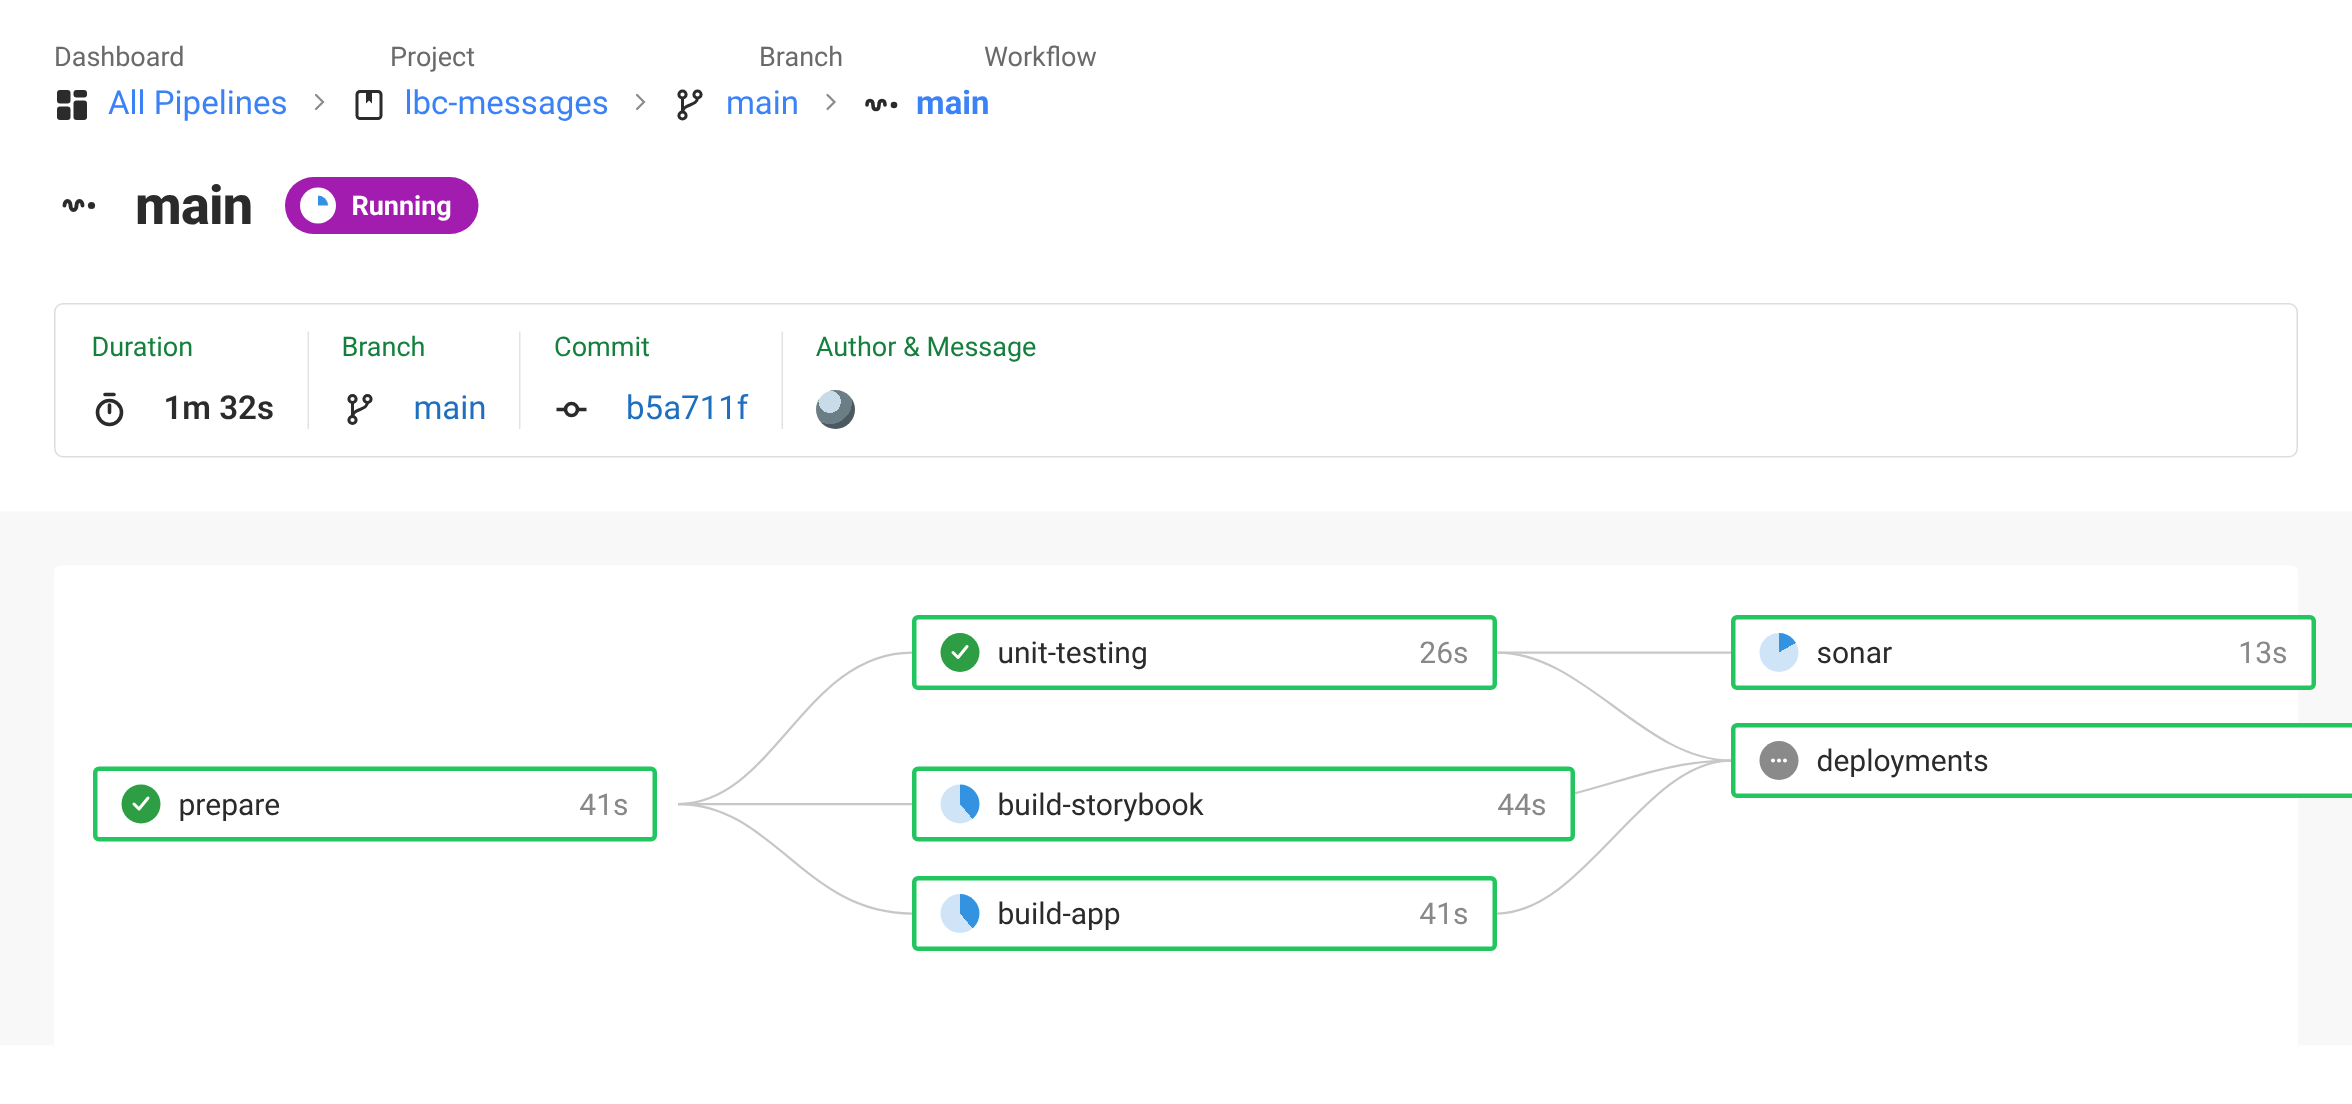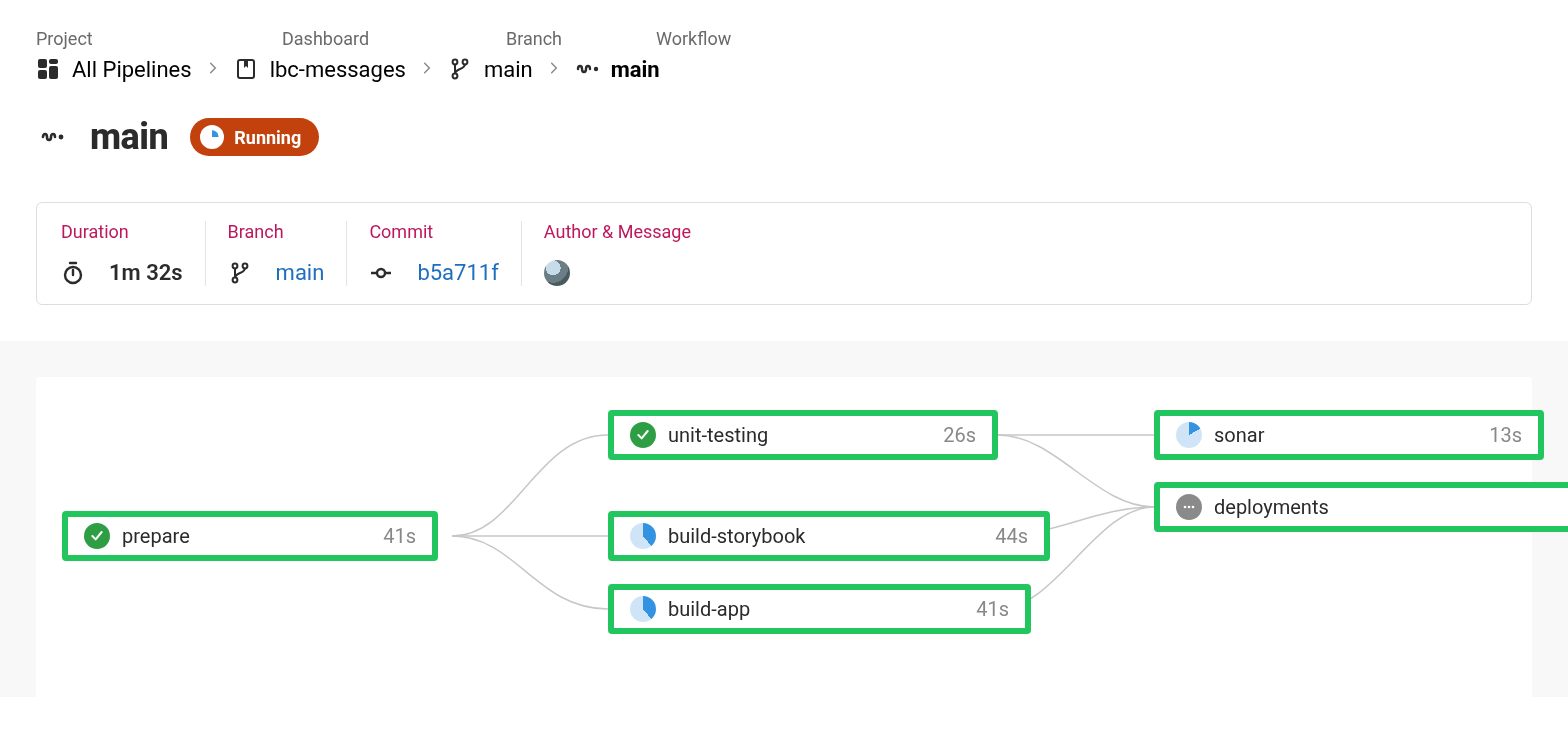--- a/index.html
+++ b/index.html
@@ -94,8 +94,8 @@
 
 <div class="page">
   <div class="crumb-labels">
+    <div class="crumb-label dash">Dashboard</div>
     <div class="crumb-label proj">Project</div>
-    <div class="crumb-label dash">Dashboard</div>
     <div class="crumb-label branch">Branch</div>
     <div class="crumb-label wf">Workflow</div>
   </div>

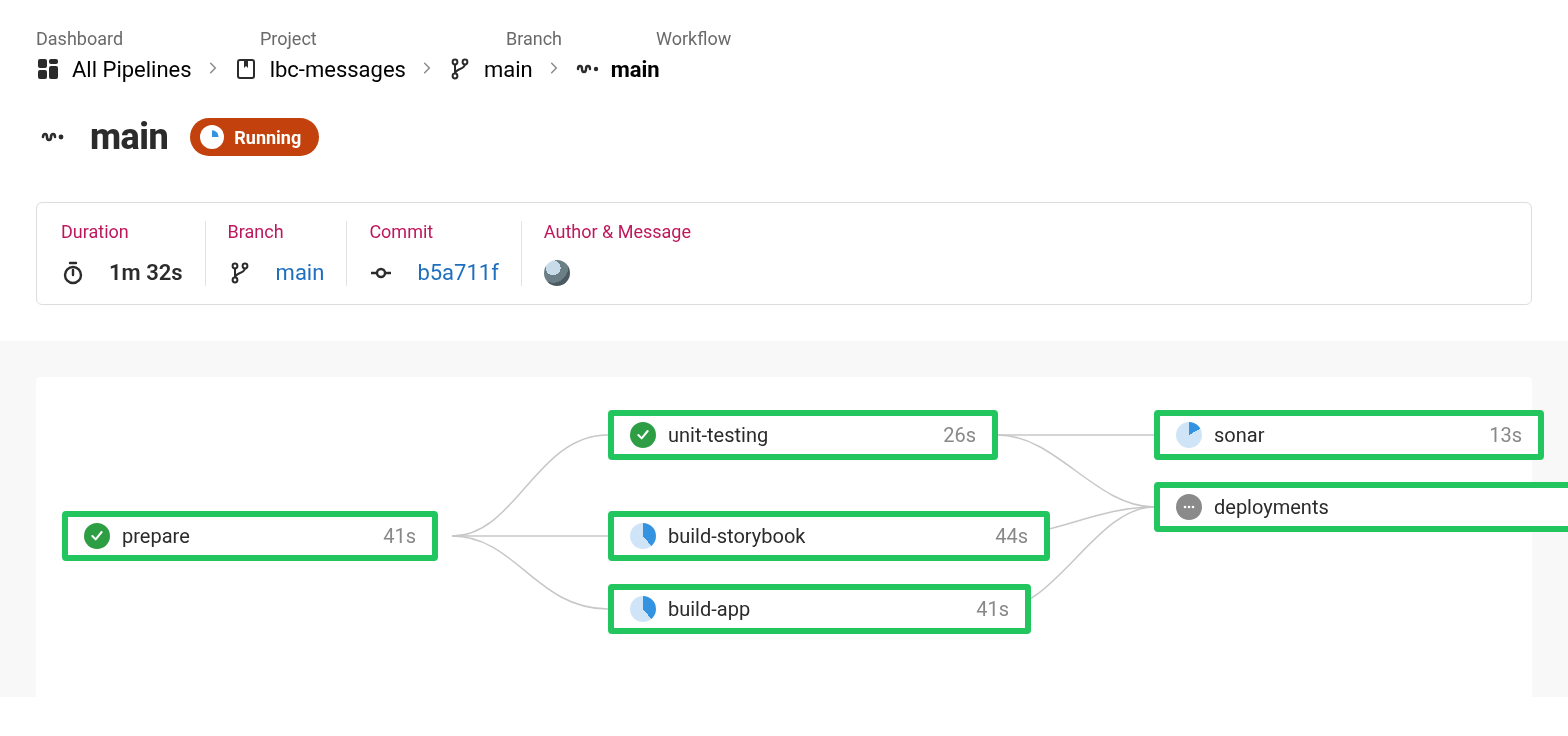--- a/index.html
+++ b/index.html
@@ -19,7 +19,7 @@
   .crumb-label.wf { }
   
   .crumbs { display: flex; align-items: center; gap: 14px; margin-bottom: 34px; }
-  .crumb-item { display: flex; align-items: flex-start; gap: 12px; font-size: 22px; color: #000000; cursor: pointer; }
+  .crumb-item { display: flex; align-items: center; gap: 12px; font-size: 22px; color: #3b82f6; cursor: pointer; }
   .crumb-sep { color: #8a8a8a; }
   .wf-name { font-weight: 700; }
   

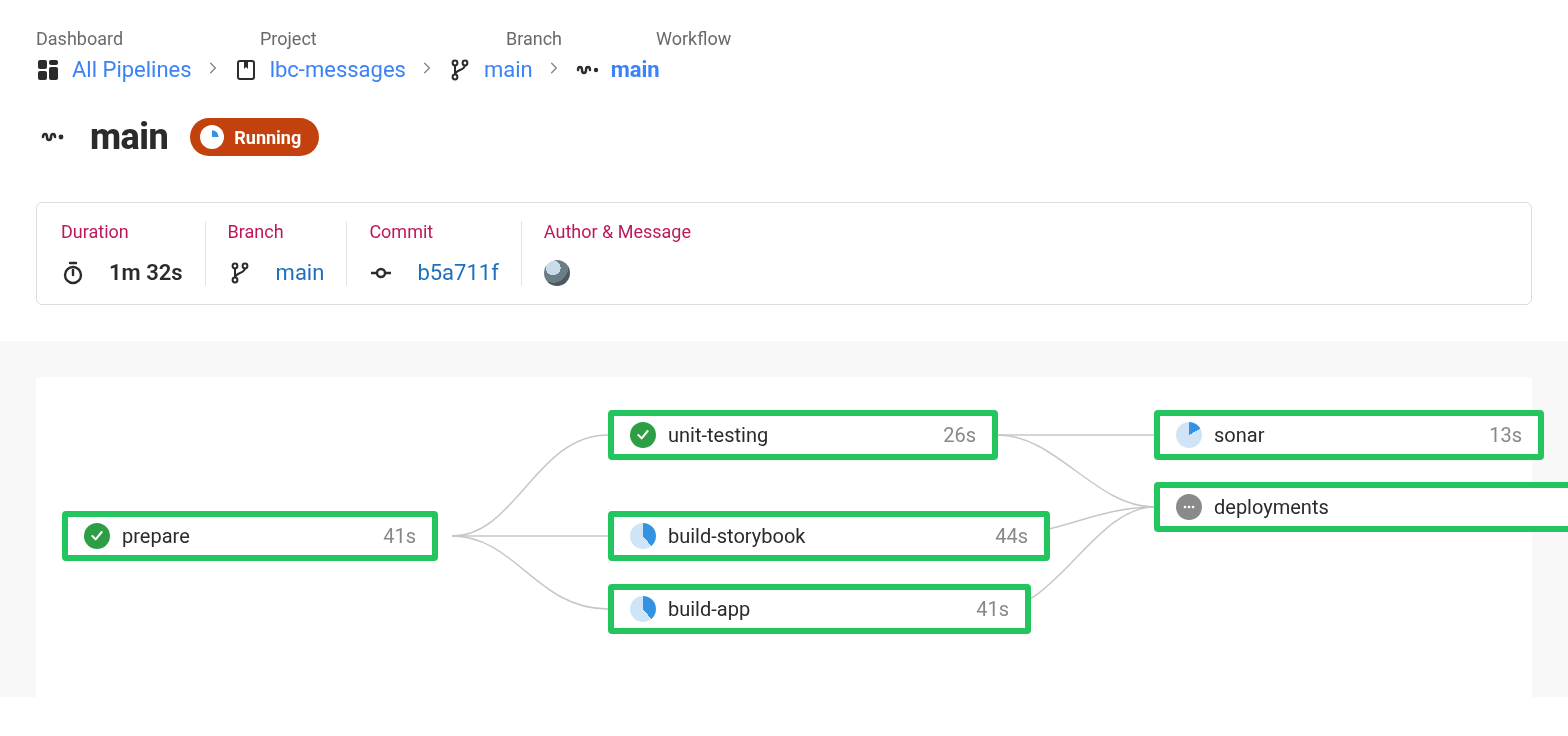--- a/index.html
+++ b/index.html
@@ -27,7 +27,7 @@
   .title { font-size: 36px; font-weight: 800; letter-spacing: -0.5px; }
   .status-pill {
     display: inline-flex; align-items: center; gap: 10px;
-    background: #c2410c; color: #fff; font-weight: 700; font-size: 18px;
+    background: #a21caf; color: #fff; font-weight: 700; font-size: 18px;
     padding: 7px 18px 7px 10px; border-radius: 999px;
   }
   .pill-icon {

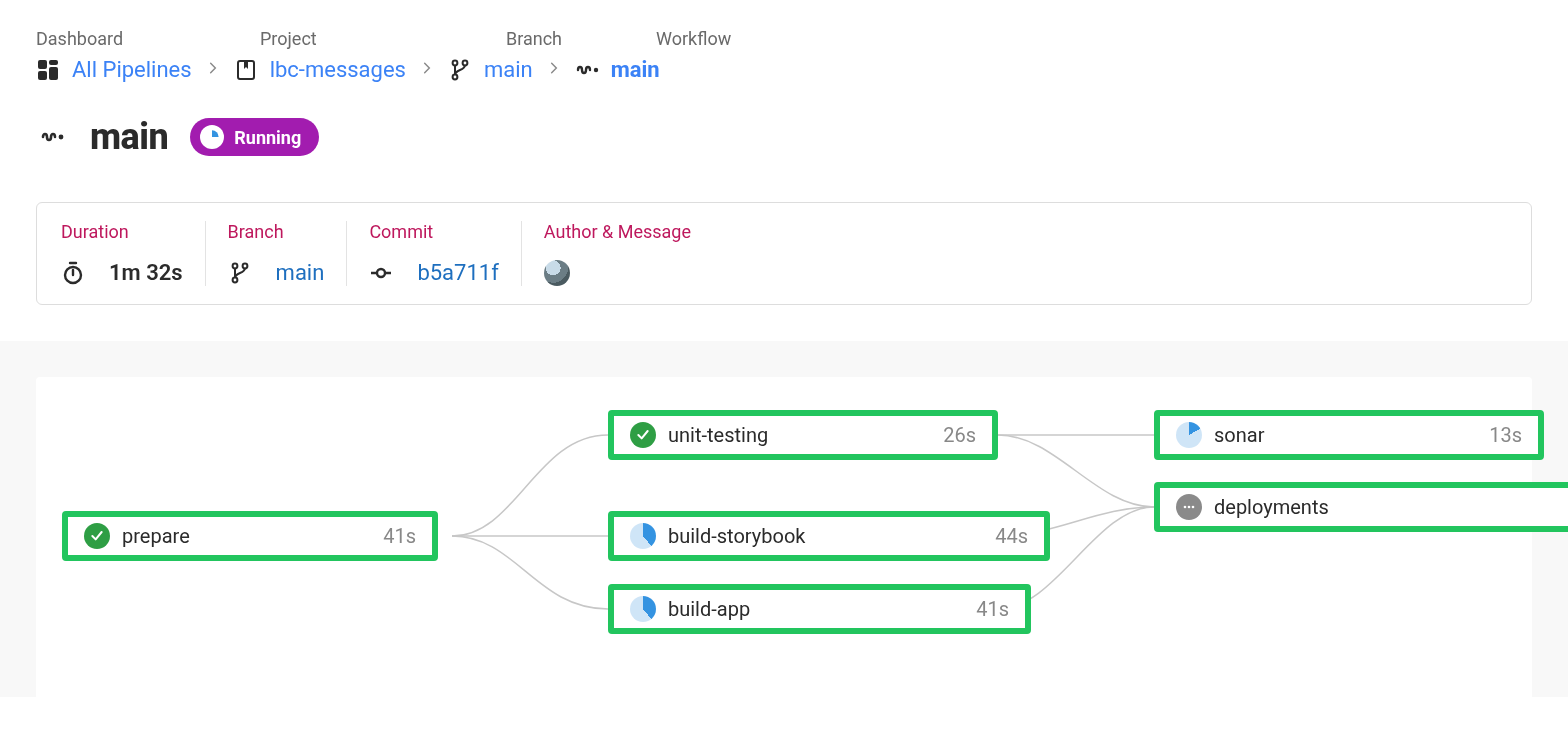--- a/index.html
+++ b/index.html
@@ -42,7 +42,7 @@
   .info-col { padding: 0 22px; }
   .info-col:first-child { padding-left: 0; }
   .info-col + .info-col { border-left: 1px solid #e3e3e3; }
-  .info-label { color: #be185d; font-size: 18px; margin-bottom: 18px; }
+  .info-label { color: #15803d; font-size: 18px; margin-bottom: 18px; }
   .info-val { display: flex; align-items: center; gap: 24px; font-size: 22px; color: #2b2b2b; }
   .info-val .link { color: #1e6fbf; cursor: pointer; }
   .avatar {

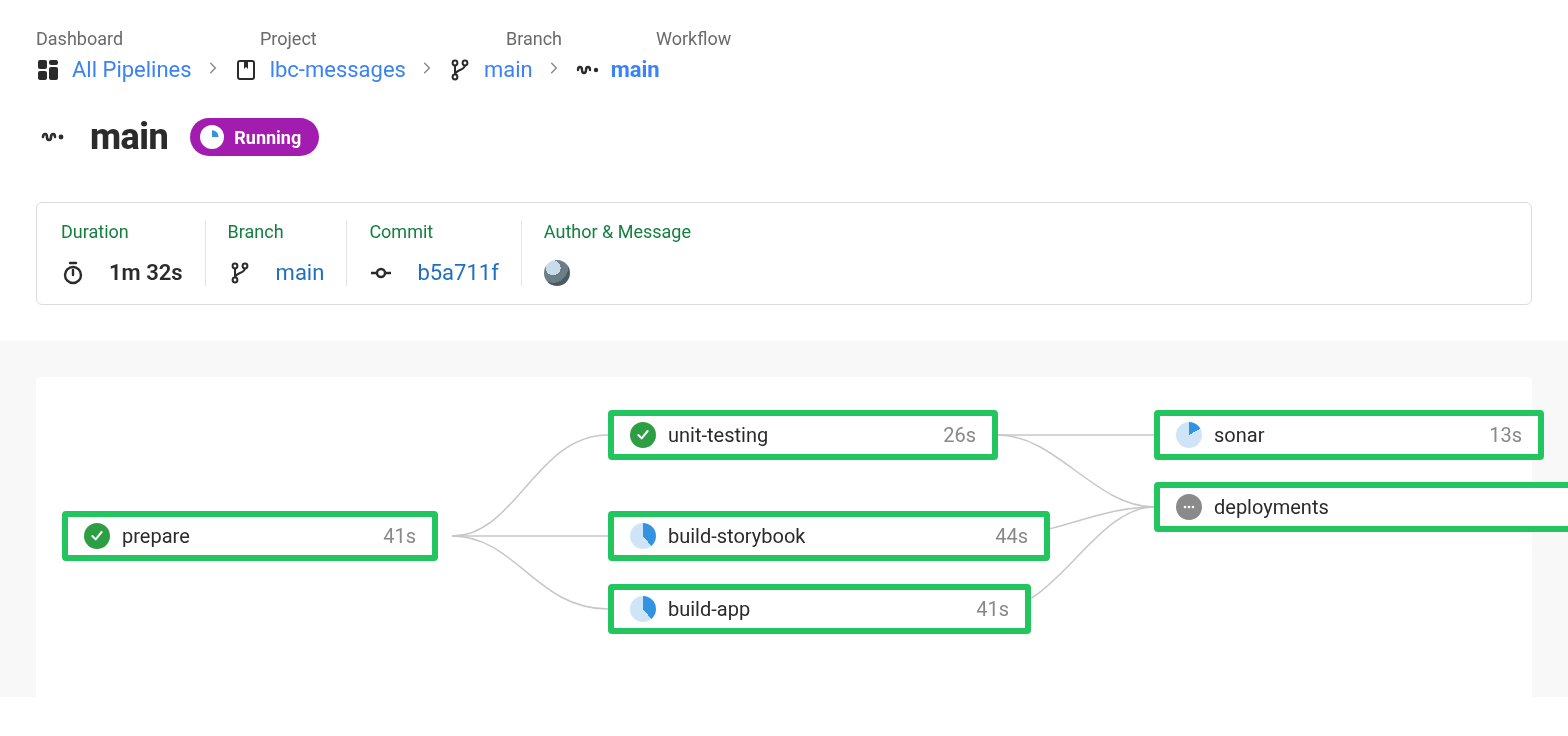--- a/index.html
+++ b/index.html
@@ -61,7 +61,7 @@
   .job {
     position: absolute;
     display: flex; align-items: center; gap: 12px;
-    border: 6px solid #22c55e; border-radius: 4px; background: #fff;
+    border: 3px solid #22c55e; border-radius: 4px; background: #fff;
     height: 50px; padding: 0 16px; font-size: 20px; cursor: pointer;
   }
   .job .name { flex: 1; }

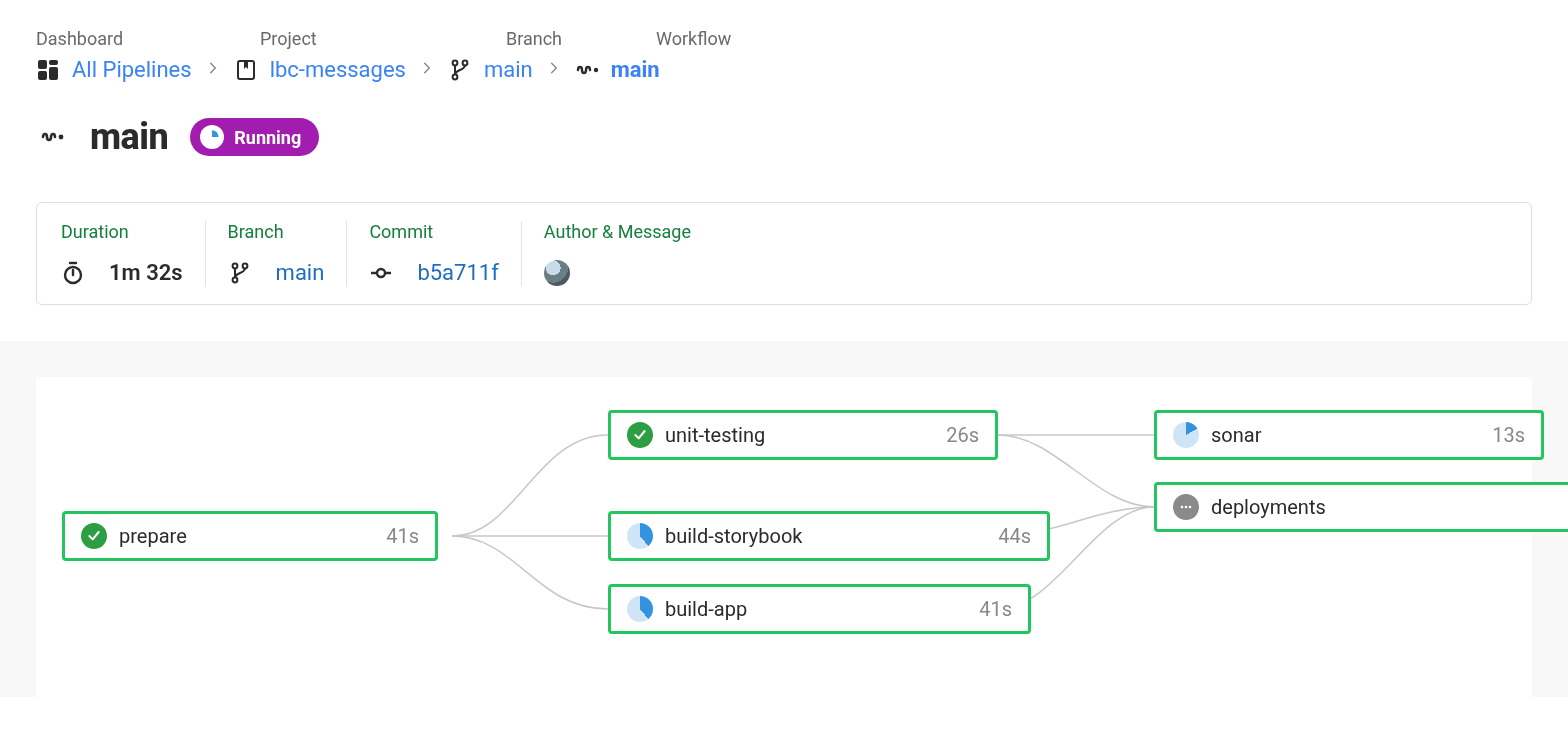--- a/index.html
+++ b/index.html
@@ -69,7 +69,7 @@
   .job-prepare { left: 26px; top: 134px; width: 376px; }
   .job-unit    { left: 572px; top: 33px;  width: 390px; }
   .job-story   { left: 572px; top: 134px; width: 442px; }
-  .job-app     { left: 572px; top: 207px; width: 423px; }
+  .job-app     { left: 572px; top: 207px; width: 390px; }
   .job-sonar   { left: 1118px; top: 33px; width: 390px; }
   .job-deploy  { left: 1118px; top: 105px; width: 454px; }
   

